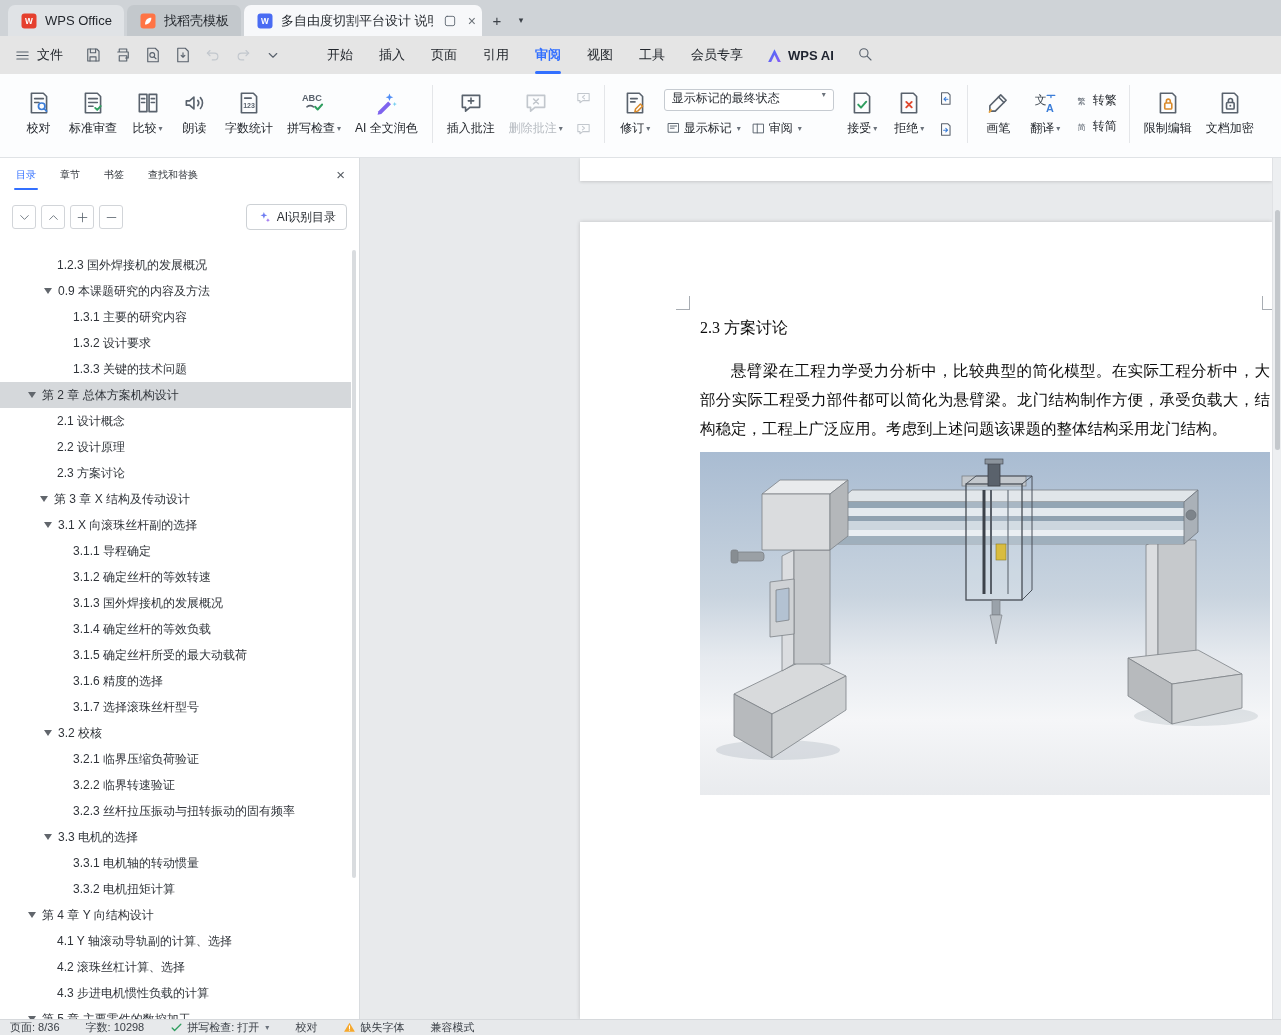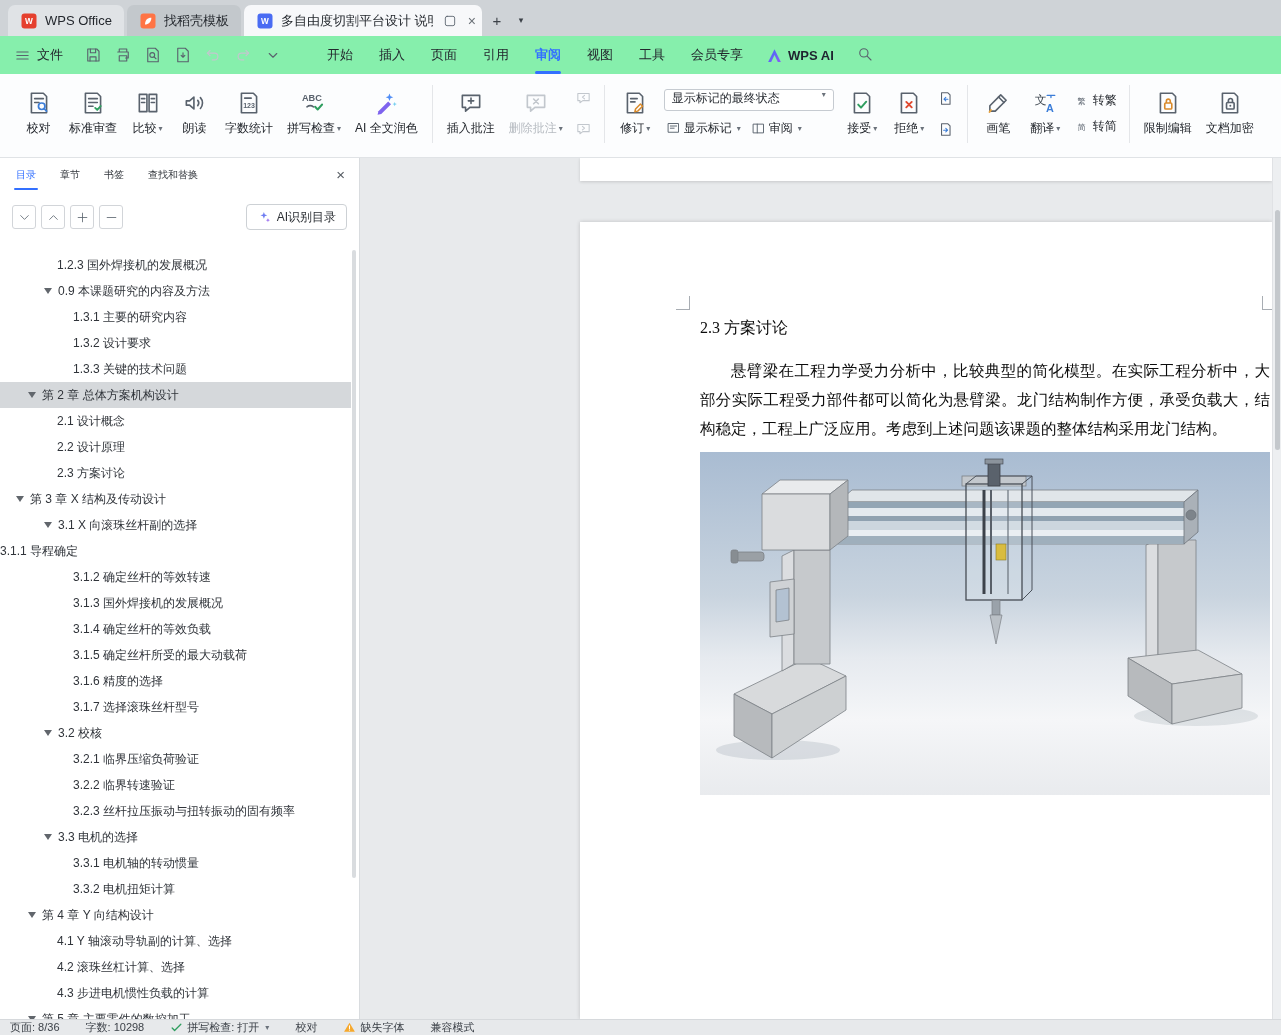--- a/index.html
+++ b/index.html
@@ -20,7 +20,7 @@
 .tbtn{width:24px;height:26px;display:flex;align-items:center;justify-content:center;margin-bottom:3px;color:#3c4148;font-size:15px;}
 .tbtn.caret{font-size:9px;width:18px;}
 
-.menubar{position:absolute;left:0;top:36px;width:1281px;height:38px;background:#86efac;display:flex;align-items:center;padding:0 14px;}
+.menubar{position:absolute;left:0;top:36px;width:1281px;height:38px;background:#e5e5e5;display:flex;align-items:center;padding:0 14px;}
 .filebtn{display:flex;align-items:center;gap:6px;font-size:13px;margin-right:16px;}
 .filebtn .ic{width:17px;height:17px;}
 #quick-icons{display:flex;align-items:center;gap:3px;}

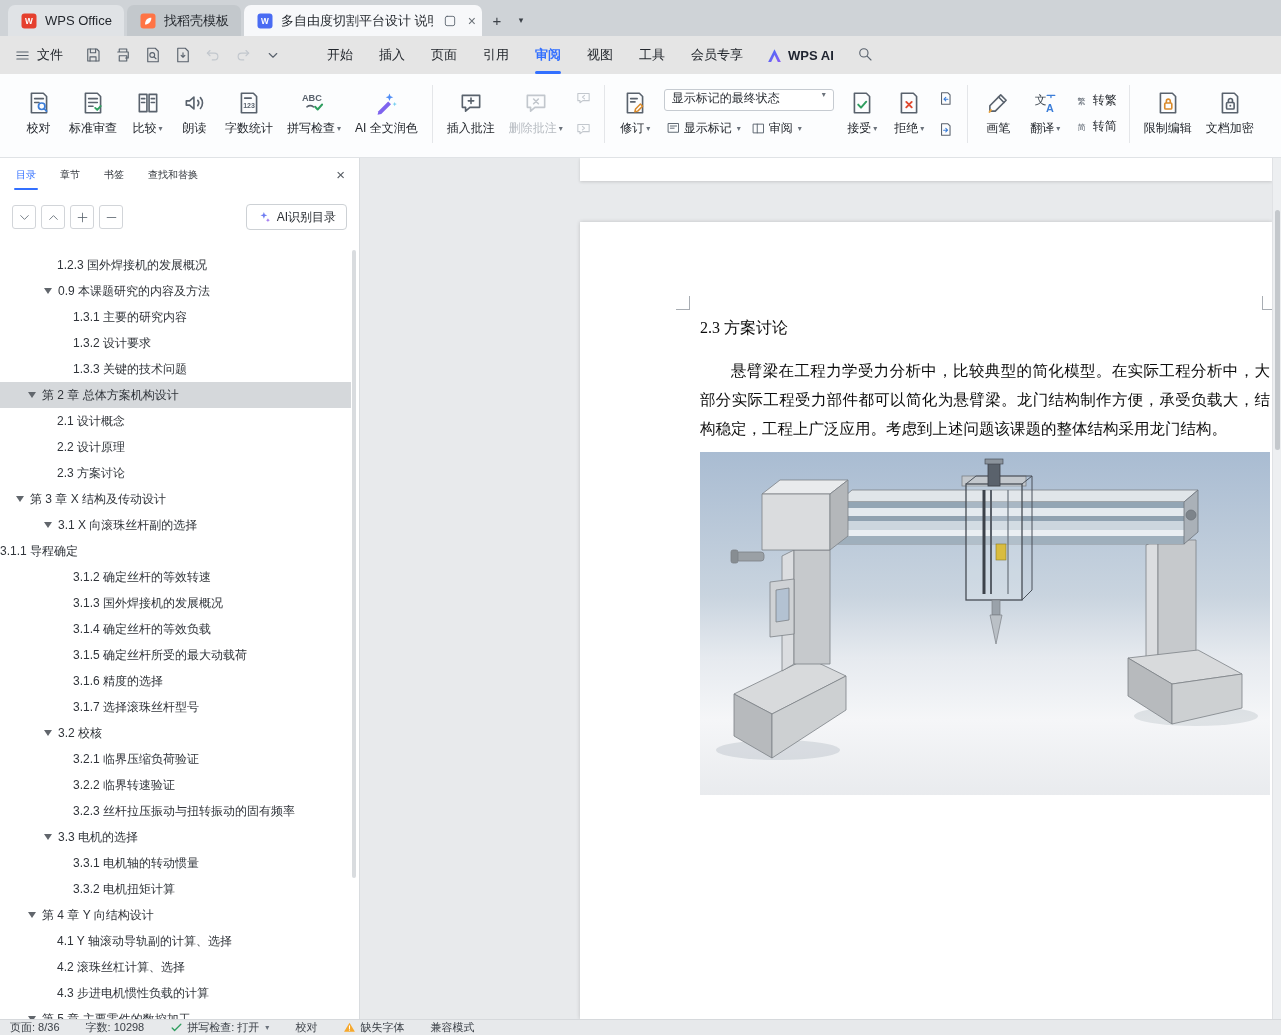--- a/index.html
+++ b/index.html
@@ -597,7 +597,7 @@
         <div class="toc-row" style="padding-left: 57px;">
           <span>2.3 方案讨论</span>
         </div>
-        <div class="toc-row" style="padding-left: 16px;">
+        <div class="toc-row" style="padding-left: 40px;">
           <span class="tri"></span>
           <span>第 3 章 X 结构及传动设计</span>
         </div>

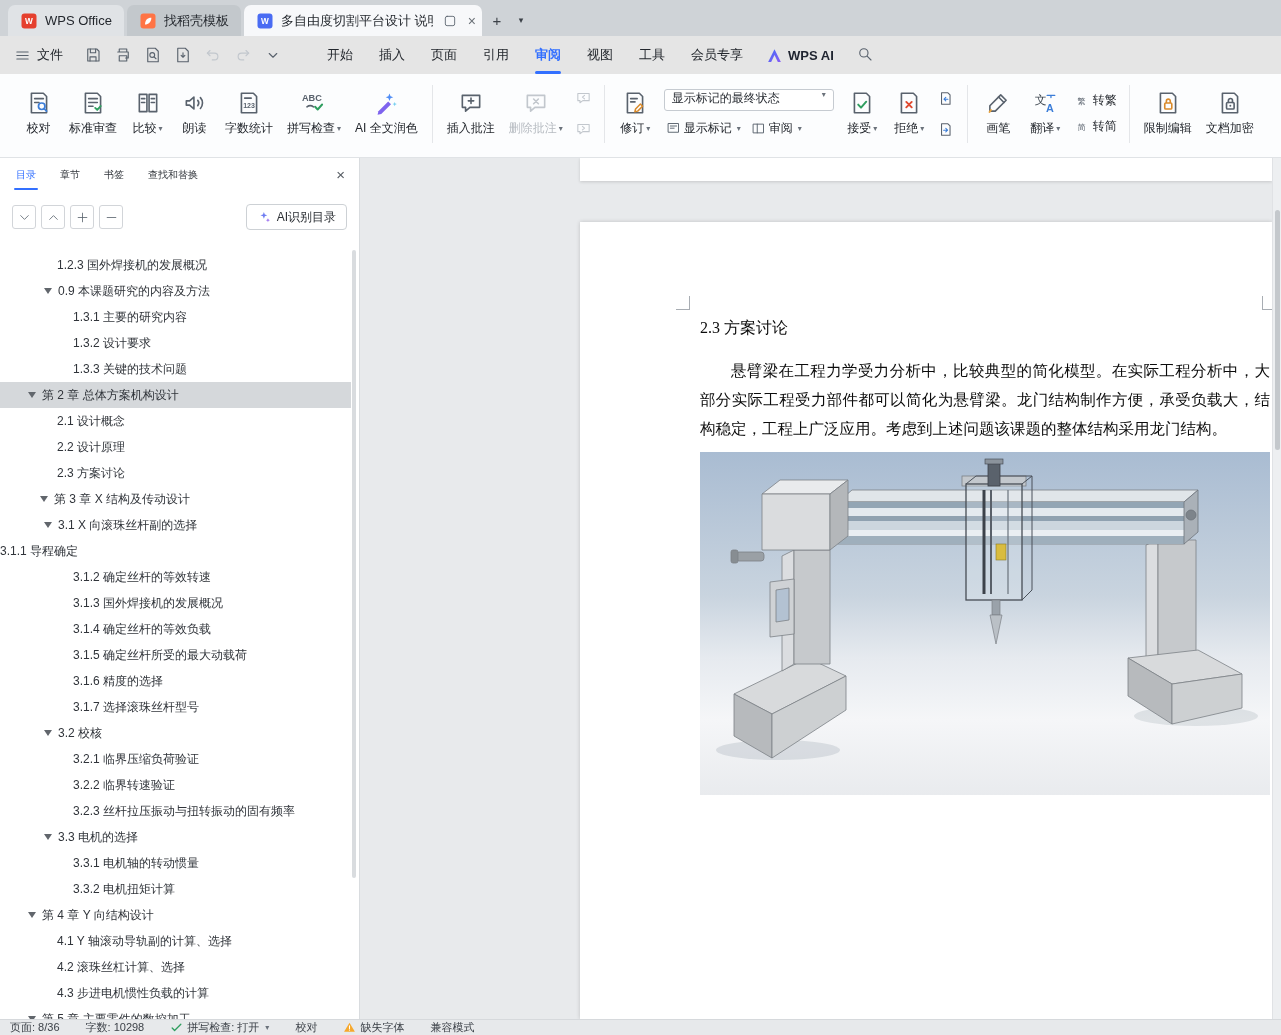--- a/index.html
+++ b/index.html
@@ -605,7 +605,7 @@
           <span class="tri"></span>
           <span>3.1 X 向滚珠丝杆副的选择</span>
         </div>
-        <div class="toc-row" style="">
+        <div class="toc-row" style="padding-left: 73px;">
           <span>3.1.1 导程确定</span>
         </div>
         <div class="toc-row" style="padding-left: 73px;">

